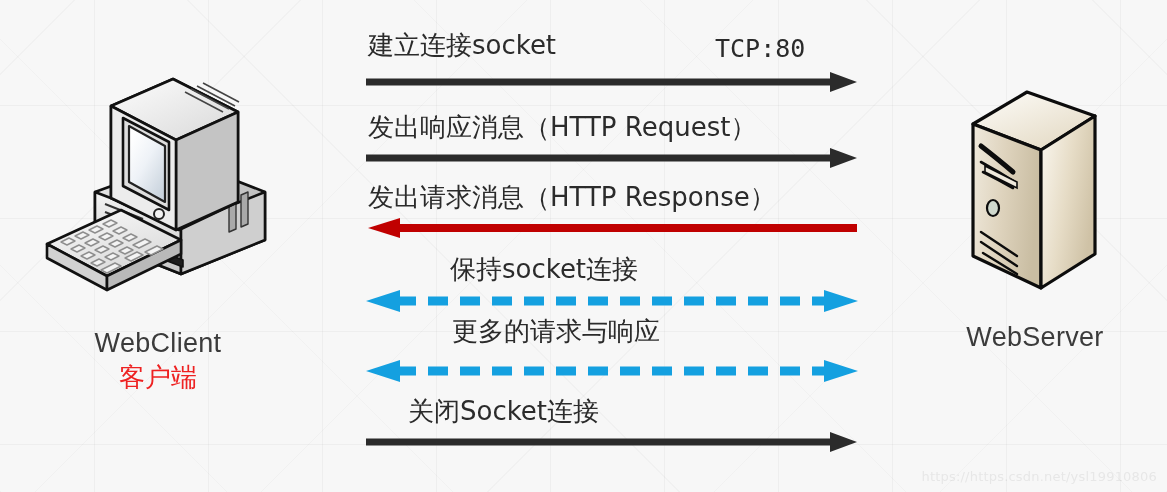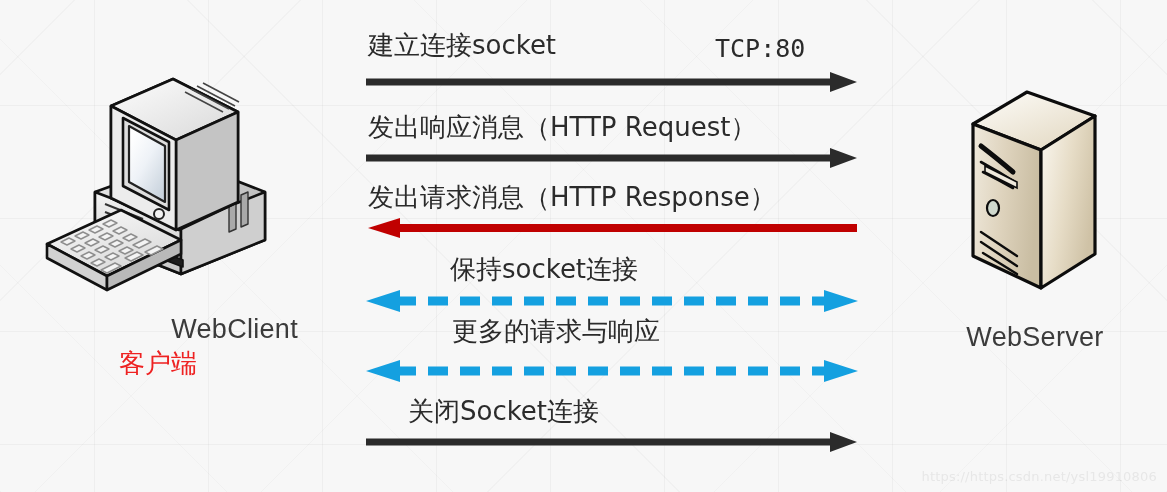--- a/index.html
+++ b/index.html
@@ -39,7 +39,7 @@
     margin-top:2px;white-space:nowrap;
     font-family:"DejaVu Sans","Liberation Sans",sans-serif;
   }
-  #client-node .node-label-en{margin-top:10px;text-align:right;}
+  #client-node .node-label-en{margin-top:24px;}
   #server-node .node-label-en{}
 
   

